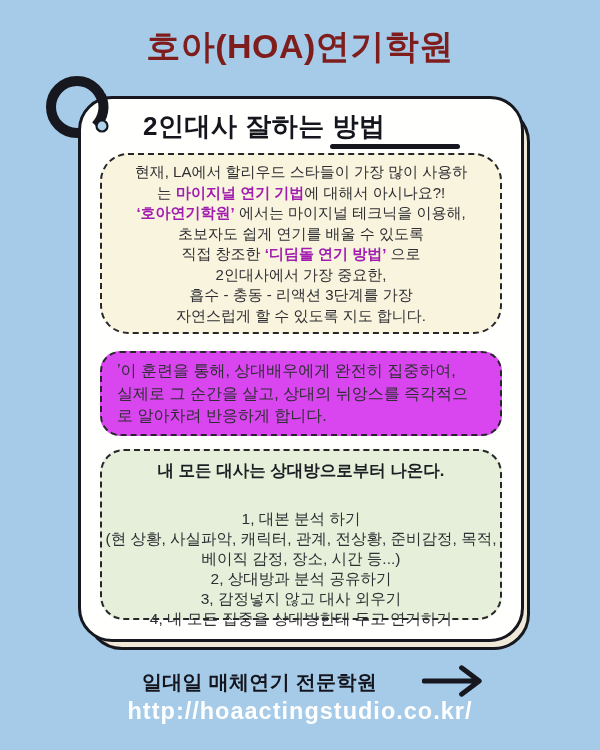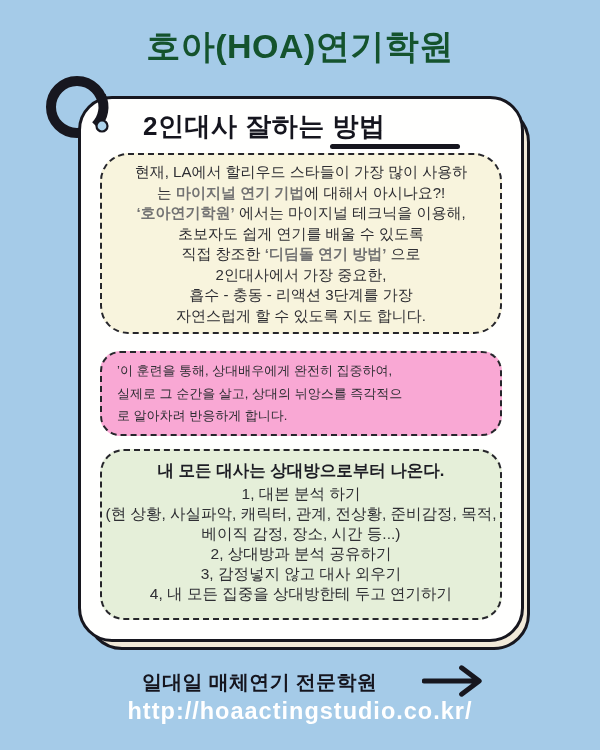--- a/index.html
+++ b/index.html
@@ -19,7 +19,7 @@
     font-size: 34px;
     font-weight: 800;
     letter-spacing: 0.5px;
-    color: #14532d;
+    color: #7f1d1d;
   }
   
   .ring-back {

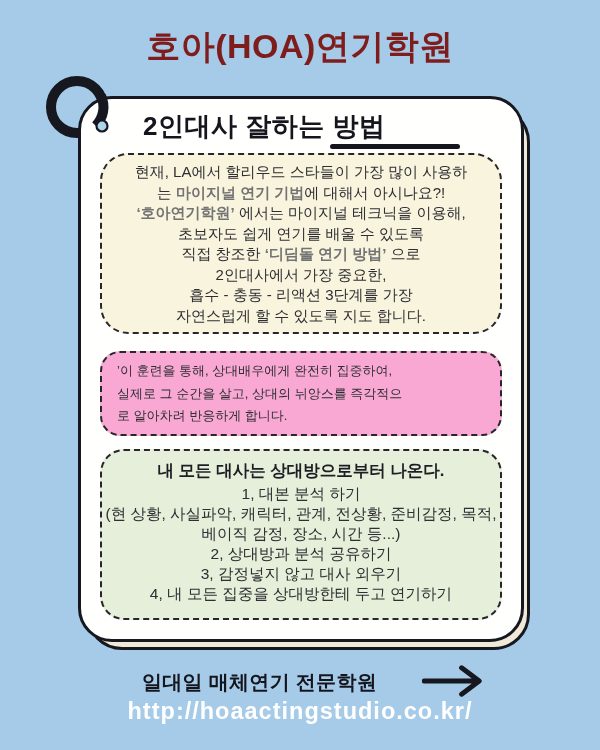--- a/index.html
+++ b/index.html
@@ -85,7 +85,7 @@
     color: #2e2e33;
   }
   .box .line { white-space: nowrap; }
-  .b { font-weight: 800; color: #737373; }
+  .b { font-weight: 800; color: #a21caf; }
   .box-intro {
     top: 54px; height: 181px;
     background: #f8f4dd;

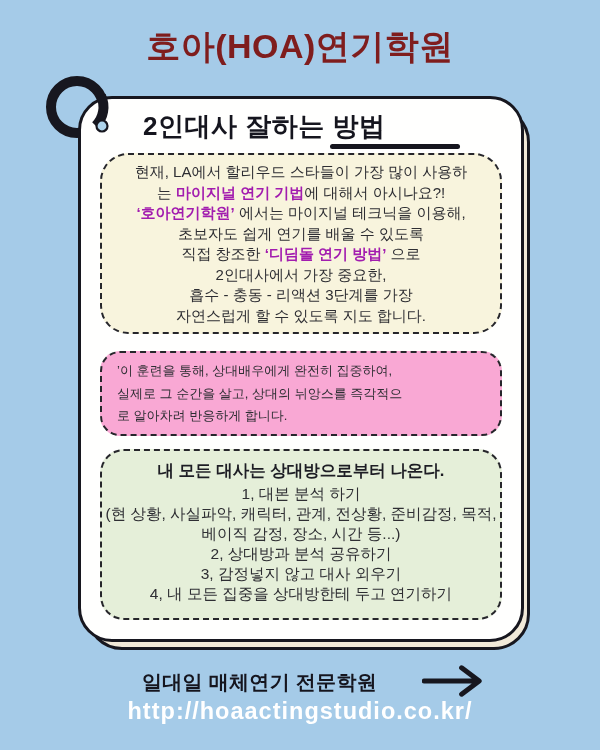--- a/index.html
+++ b/index.html
@@ -97,11 +97,11 @@
   }
   .box-effect {
     top: 252px; height: 85px;
-    background: #f9a8d4;
+    background: #d946ef;
     border-radius: 20px;
     text-align: left;
     padding: 7px 0 0 15px;
-    font-size: 13px;
+    font-size: 16px;
     line-height: 22.5px;
   }
   .box-steps {

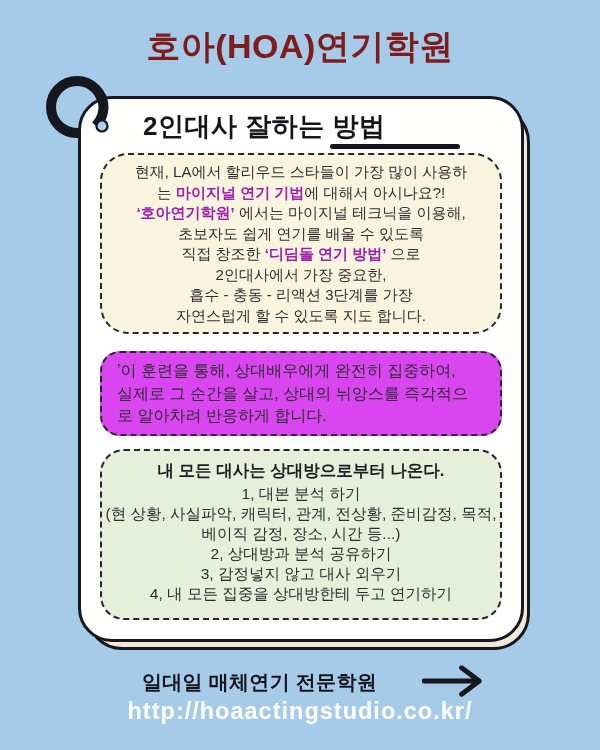--- a/index.html
+++ b/index.html
@@ -117,7 +117,7 @@
     font-size: 16.5px;
     font-weight: 800;
     color: #1d1d24;
-    margin-bottom: 4px;
+    margin-bottom: 29px;
   }
   
   .footer-label {

